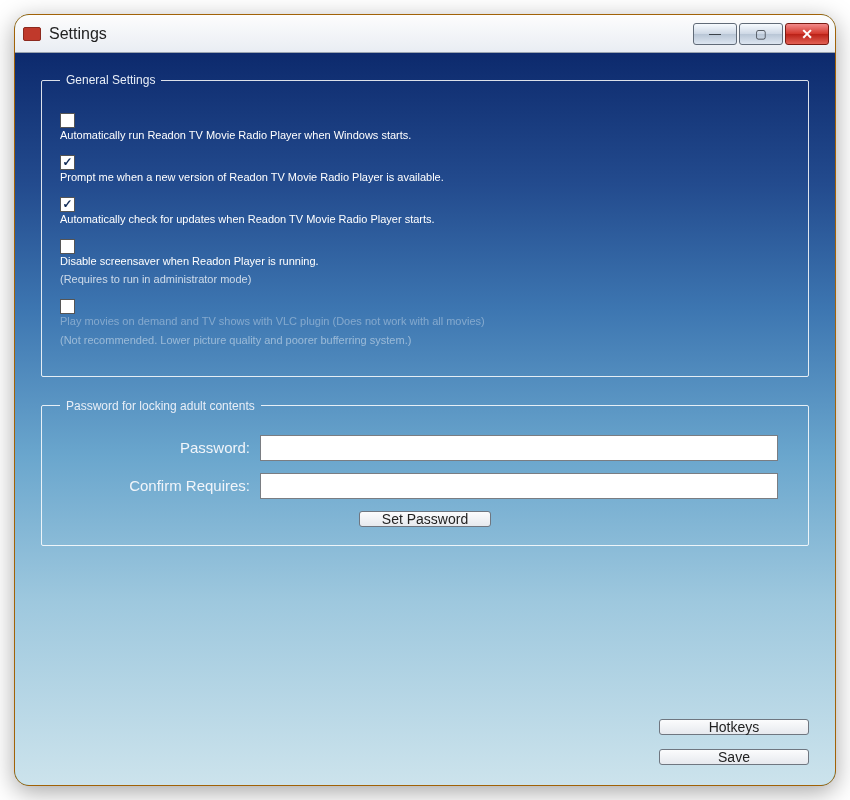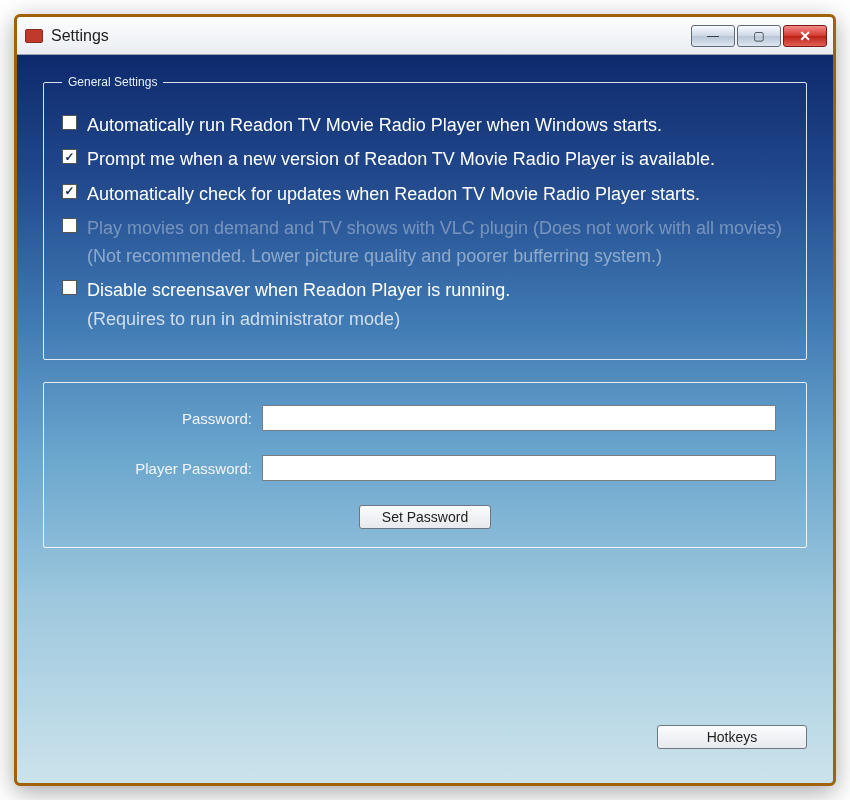--- a/index.html
+++ b/index.html
@@ -15,8 +15,8 @@
 .window {
   width: 822px;
   height: 772px;
-  border: 3px solid #a16207;
-  border-radius: 6px;
+  border: 1px solid #a16207;
+  border-radius: 15px;
   box-shadow: 0 6px 24px rgba(0,0,0,0.35);
   background: #14532d;
   overflow: hidden;

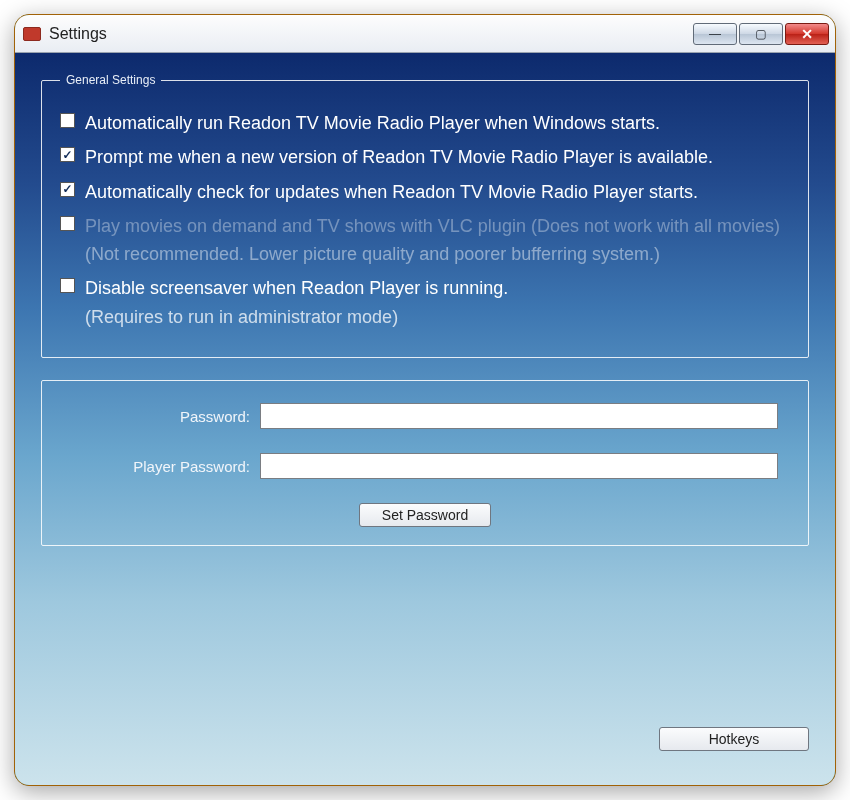--- a/index.html
+++ b/index.html
@@ -75,8 +75,9 @@
   display: flex;
   align-items: flex-start;
   margin: 10px 0;
-  font-size: 18px;
+  font-size: 11px;
   line-height: 1.35;
+  flex-direction: column;
 }
 .row .cb {
   width: 15px; height: 15px;

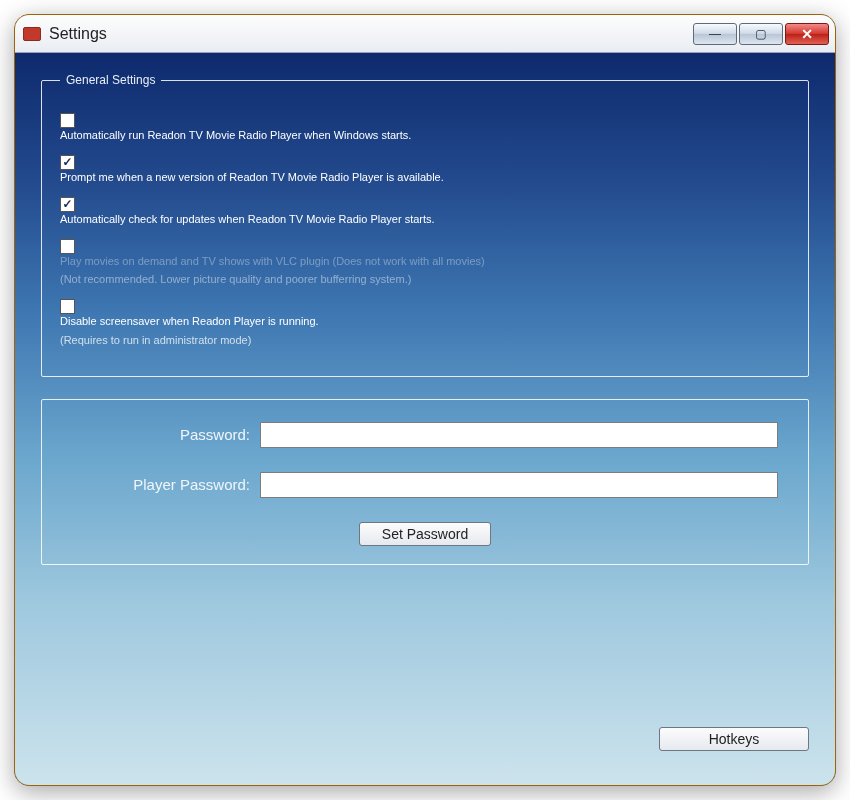--- a/index.html
+++ b/index.html
@@ -181,6 +181,14 @@
         <div><span>Automatically check for updates when Readon TV Movie Radio Player starts.</span></div>
       </div>
 
+      <div class="row">
+        <div class="cb"></div>
+        <div>
+          <span>Disable screensaver  when Readon Player is running.</span>
+          <span class="sub">(Requires to run in administrator mode)</span>
+        </div>
+      </div>
+
       <div class="row dim">
         <div class="cb"></div>
         <div>
@@ -188,14 +196,6 @@
           <span class="sub">(Not recommended. Lower picture quality and poorer bufferring system.)</span>
         </div>
       </div>
-
-      <div class="row">
-        <div class="cb"></div>
-        <div>
-          <span>Disable screensaver  when Readon Player is running.</span>
-          <span class="sub">(Requires to run in administrator mode)</span>
-        </div>
-      </div>
     </fieldset>
 
     <fieldset class="pw-area">

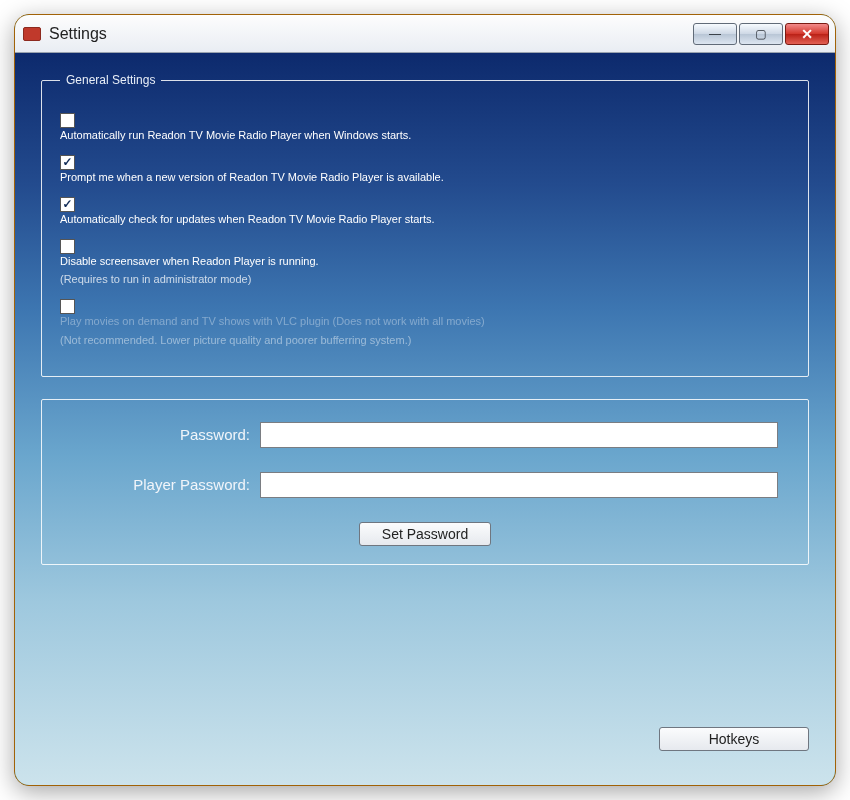--- a/index.html
+++ b/index.html
@@ -199,6 +199,7 @@
     </fieldset>
 
     <fieldset class="pw-area">
+      <legend>Password for locking adult contents</legend>
 
       <div class="formrow">
         <label>Password:</label>

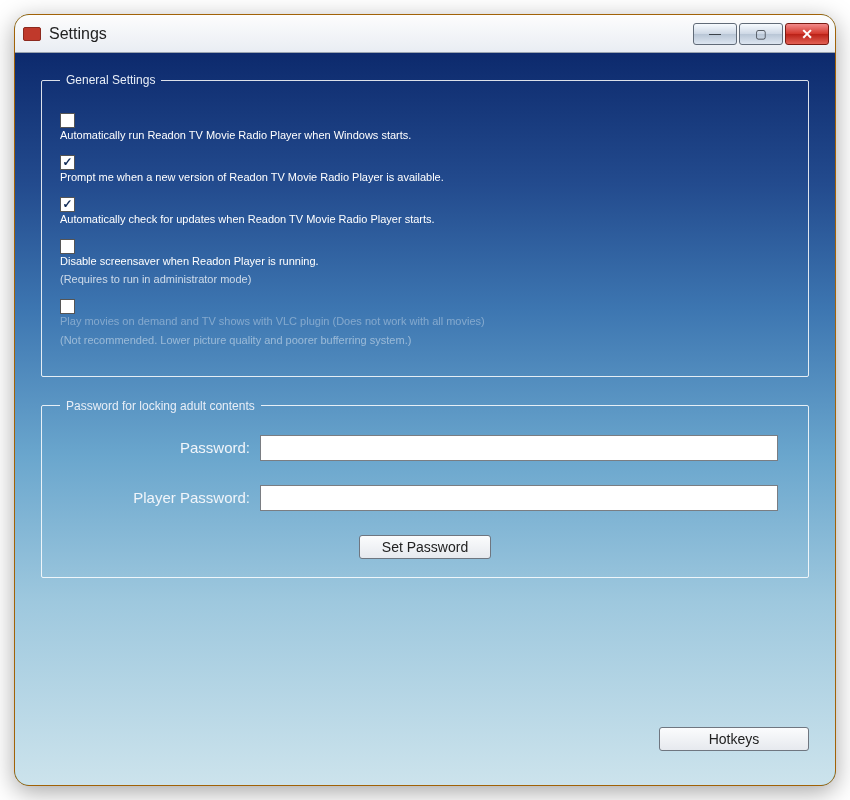--- a/index.html
+++ b/index.html
@@ -102,7 +102,7 @@
 .formrow {
   display: flex;
   align-items: center;
-  margin: 8px 0 24px 0;
+  margin: 8px 0 12px 0;
 }
 .formrow label {
   width: 200px;

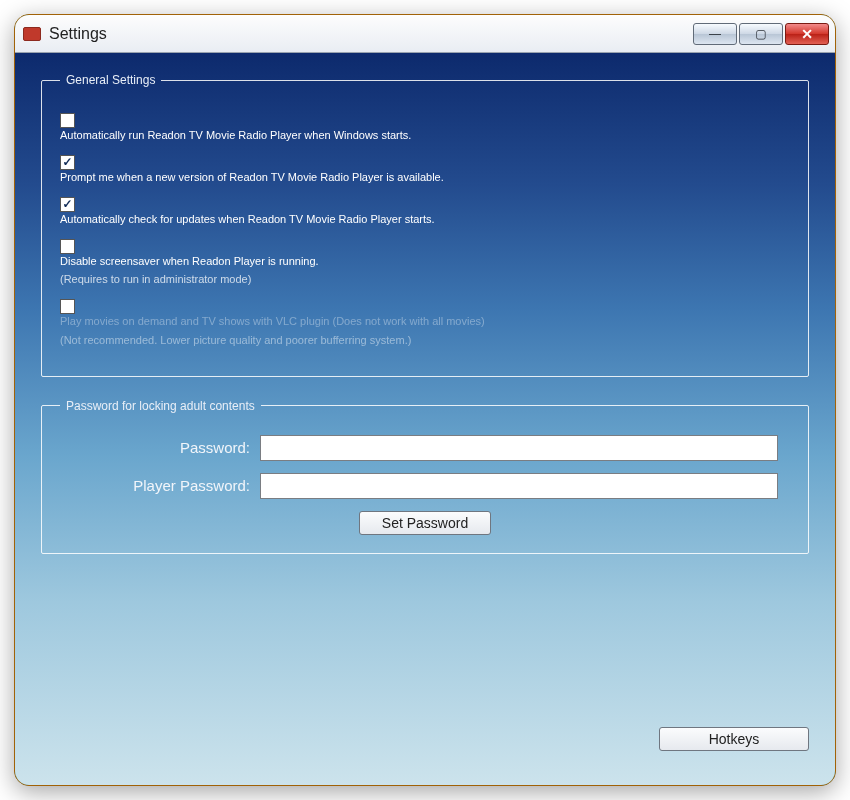--- a/index.html
+++ b/index.html
@@ -207,7 +207,7 @@
       </div>
 
       <div class="formrow">
-        <label>Player Password:</label>
+        <label>Confirm Requires:</label>
         <input type="password" style="">
       </div>
 

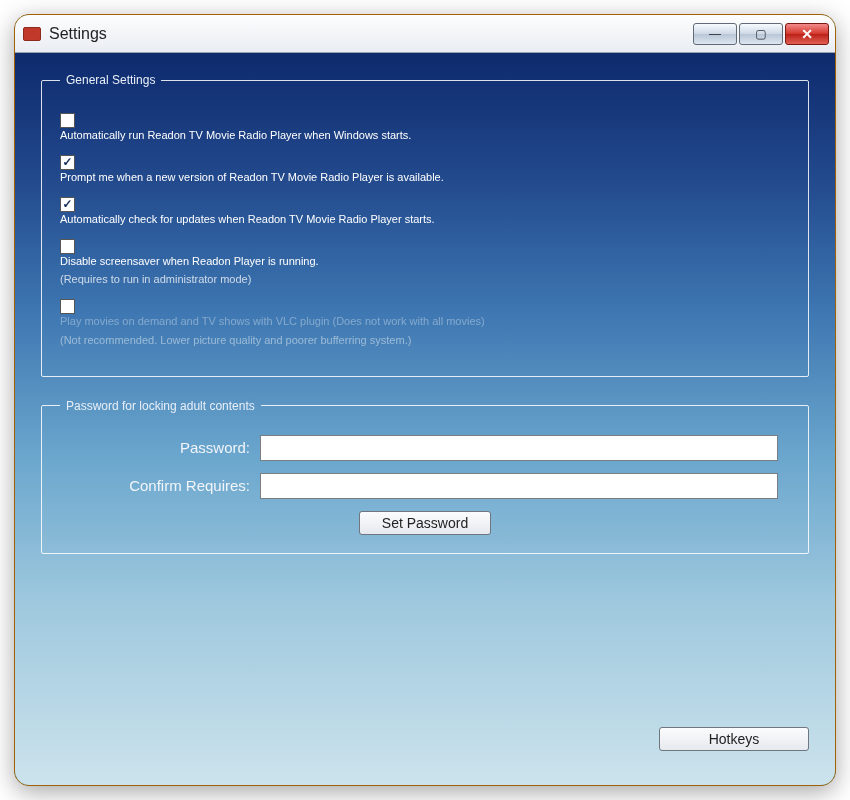--- a/index.html
+++ b/index.html
@@ -121,7 +121,7 @@
   margin-right: 12px;
 }
 .btn {
-  height: 24px;
+  height: 16px;
   padding: 0 22px;
   border: 1px solid #6f7680;
   border-radius: 3px;

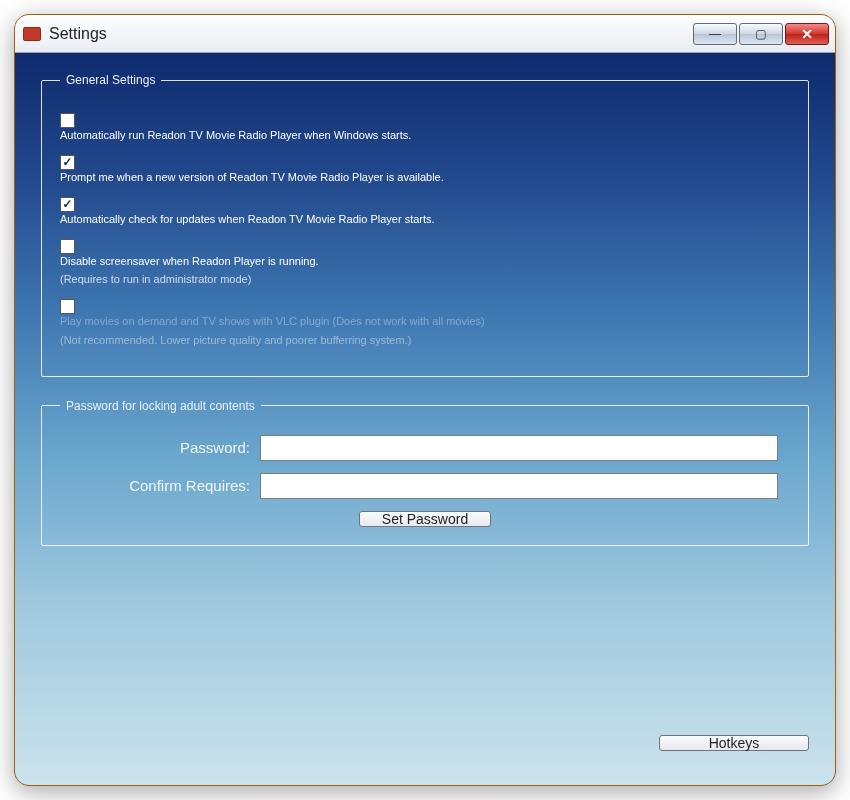--- a/index.html
+++ b/index.html
@@ -221,6 +221,7 @@
       <div class="btn">Hotkeys</div>
     </div>
     <div class="bottombar" style="margin-top:8px">
+      <div class="btn">Save</div>
     </div>
 
   </div>

